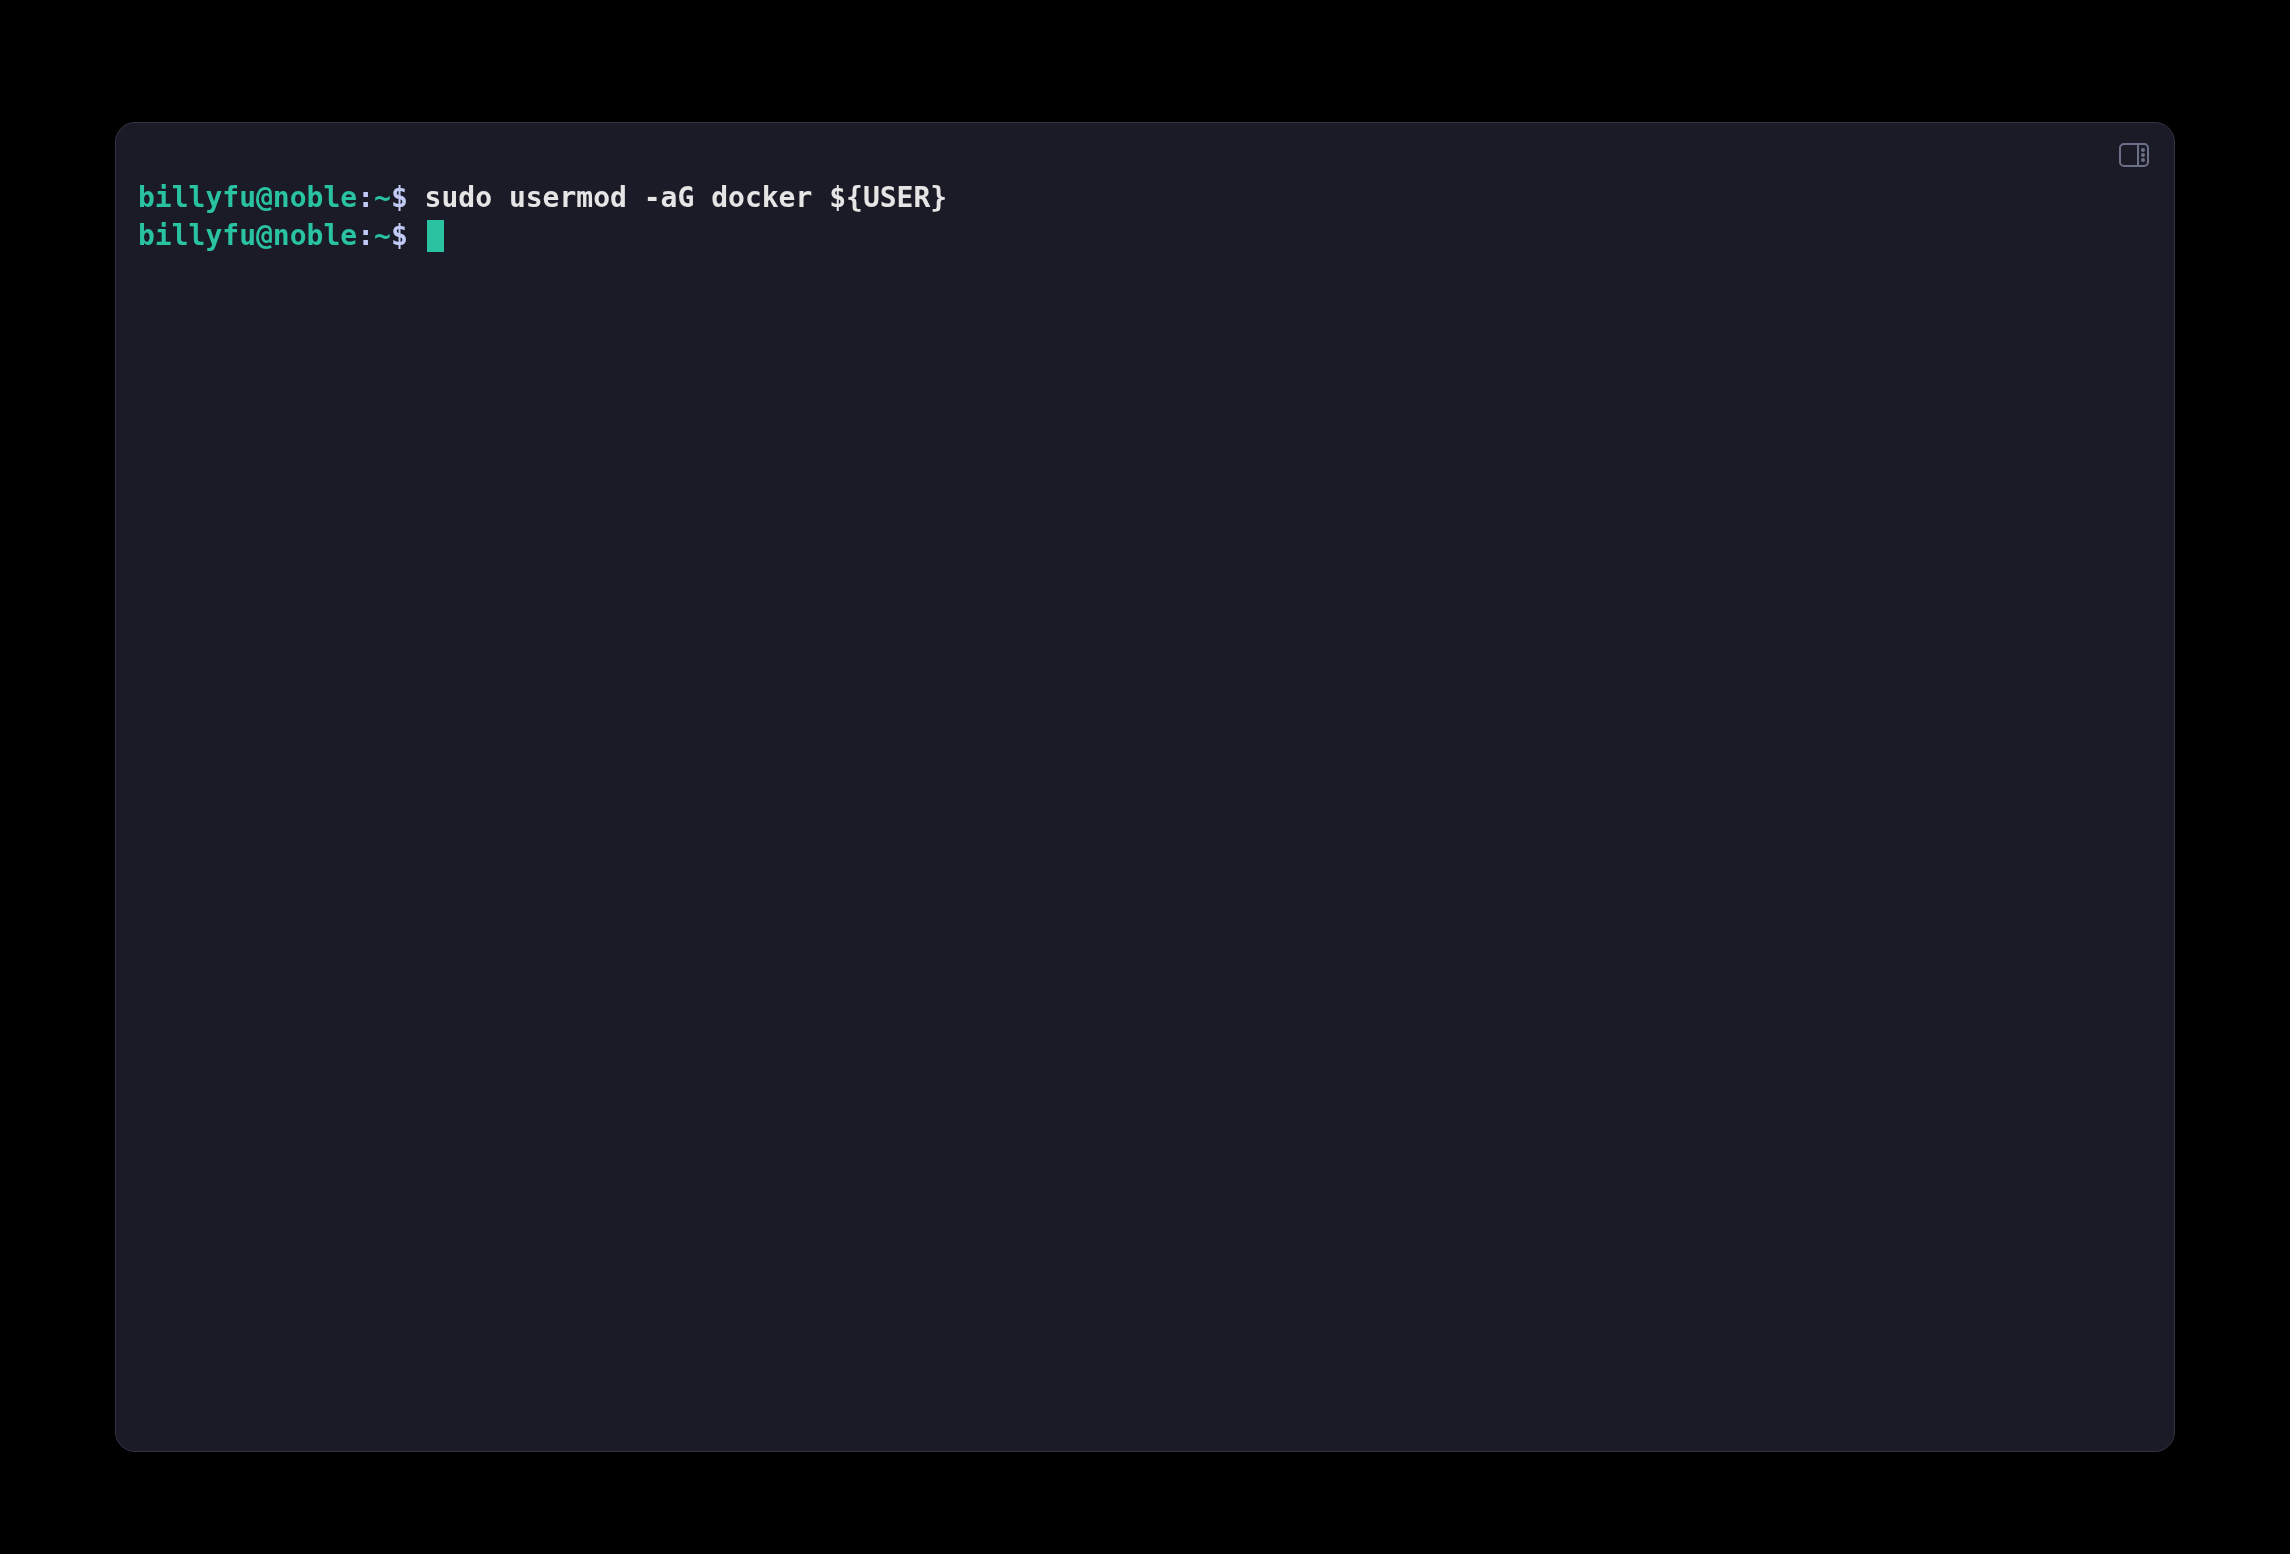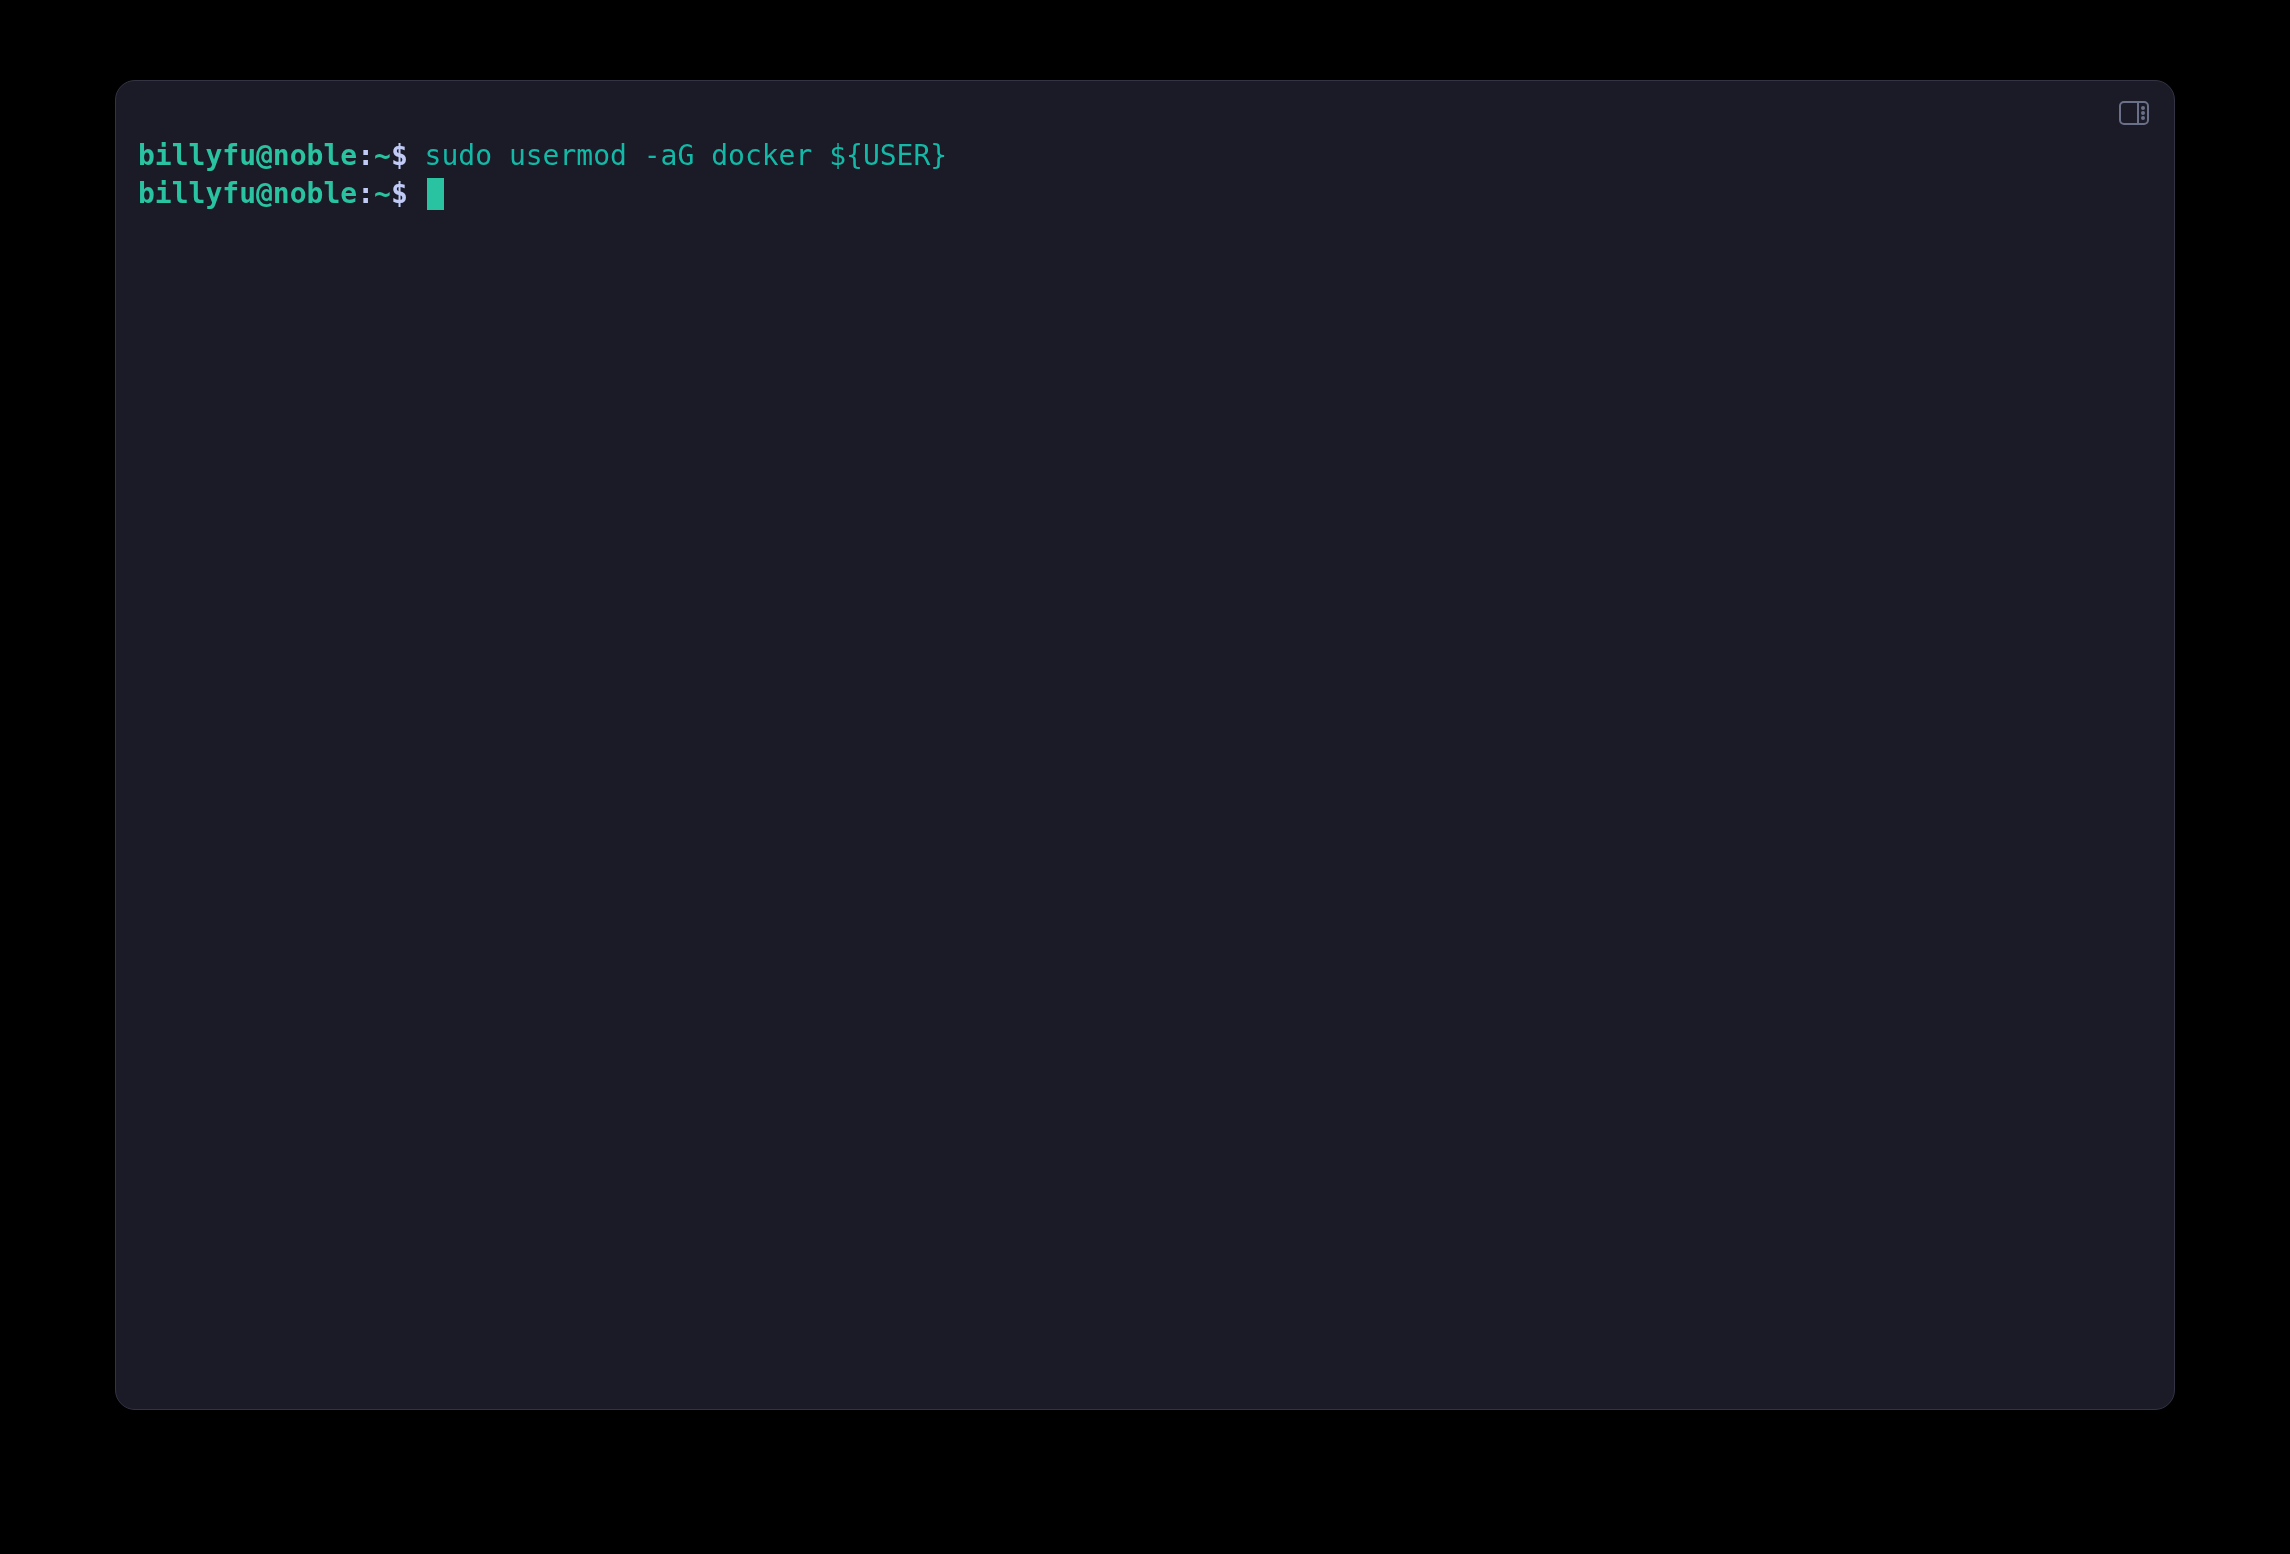--- a/index.html
+++ b/index.html
@@ -26,6 +26,7 @@
       border: 1px solid #333344;
       position: relative;
       box-shadow: 0 20px 60px rgba(0,0,0,0.5);
+      margin-top: 42px;
     }
     
     .window-controls {

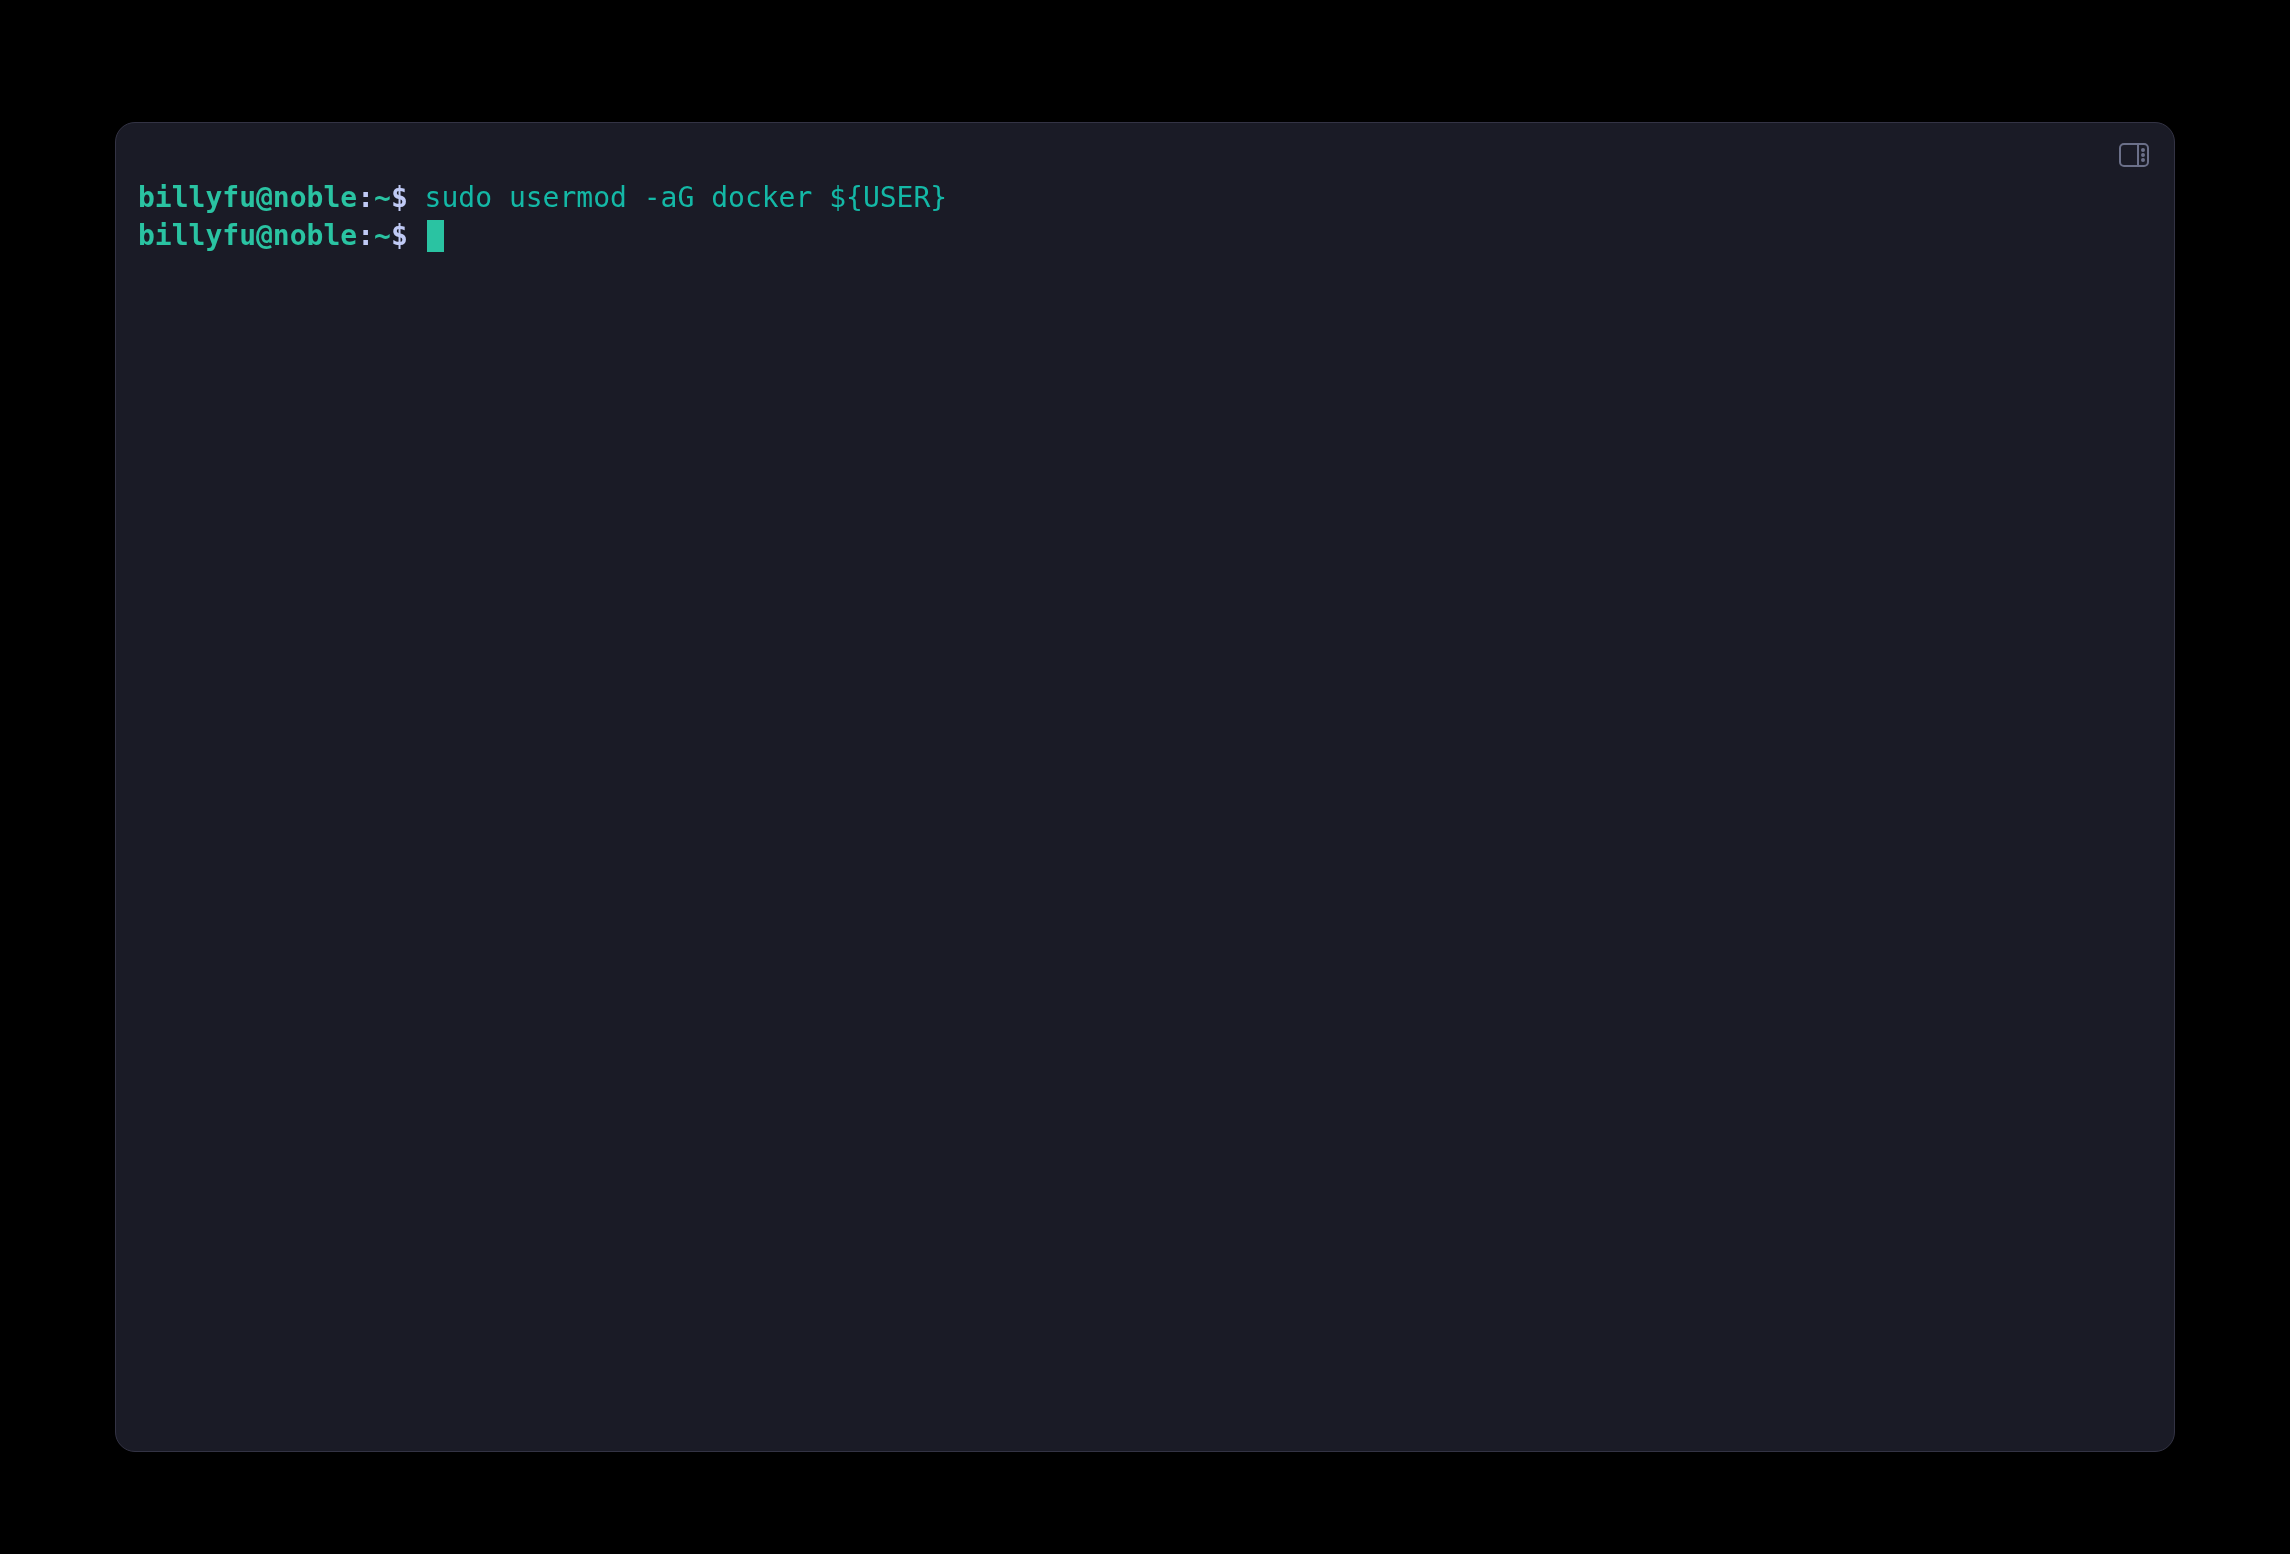--- a/index.html
+++ b/index.html
@@ -84,8 +84,8 @@
     }
     
     .command-text {
-      color: #14b8a6;
-      font-weight: 400;
+      color: #e5e5e5;
+      font-weight: 700;
     }
     
     .cursor {

